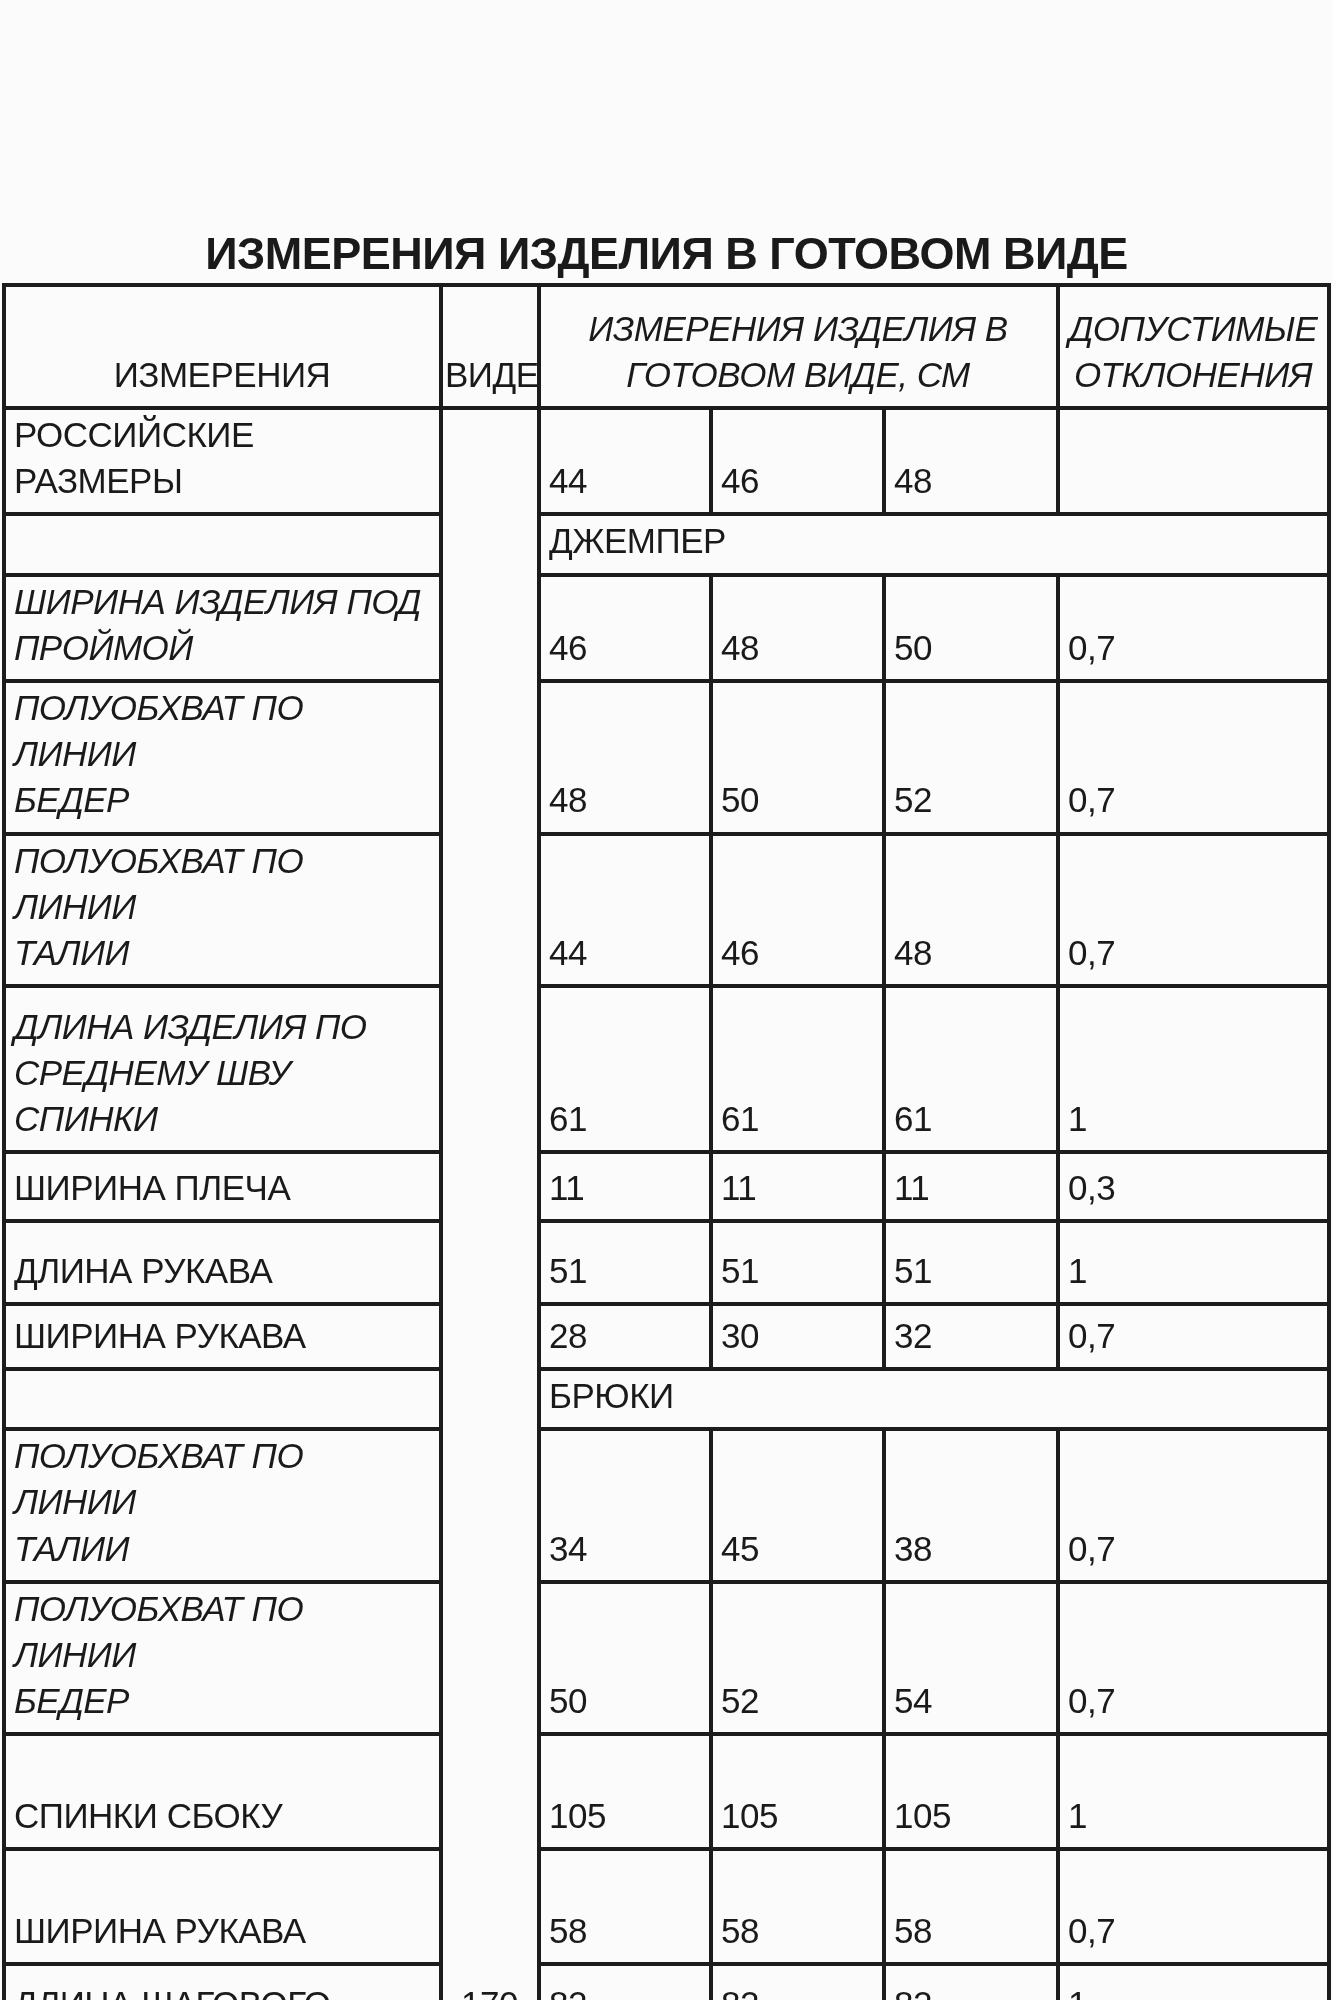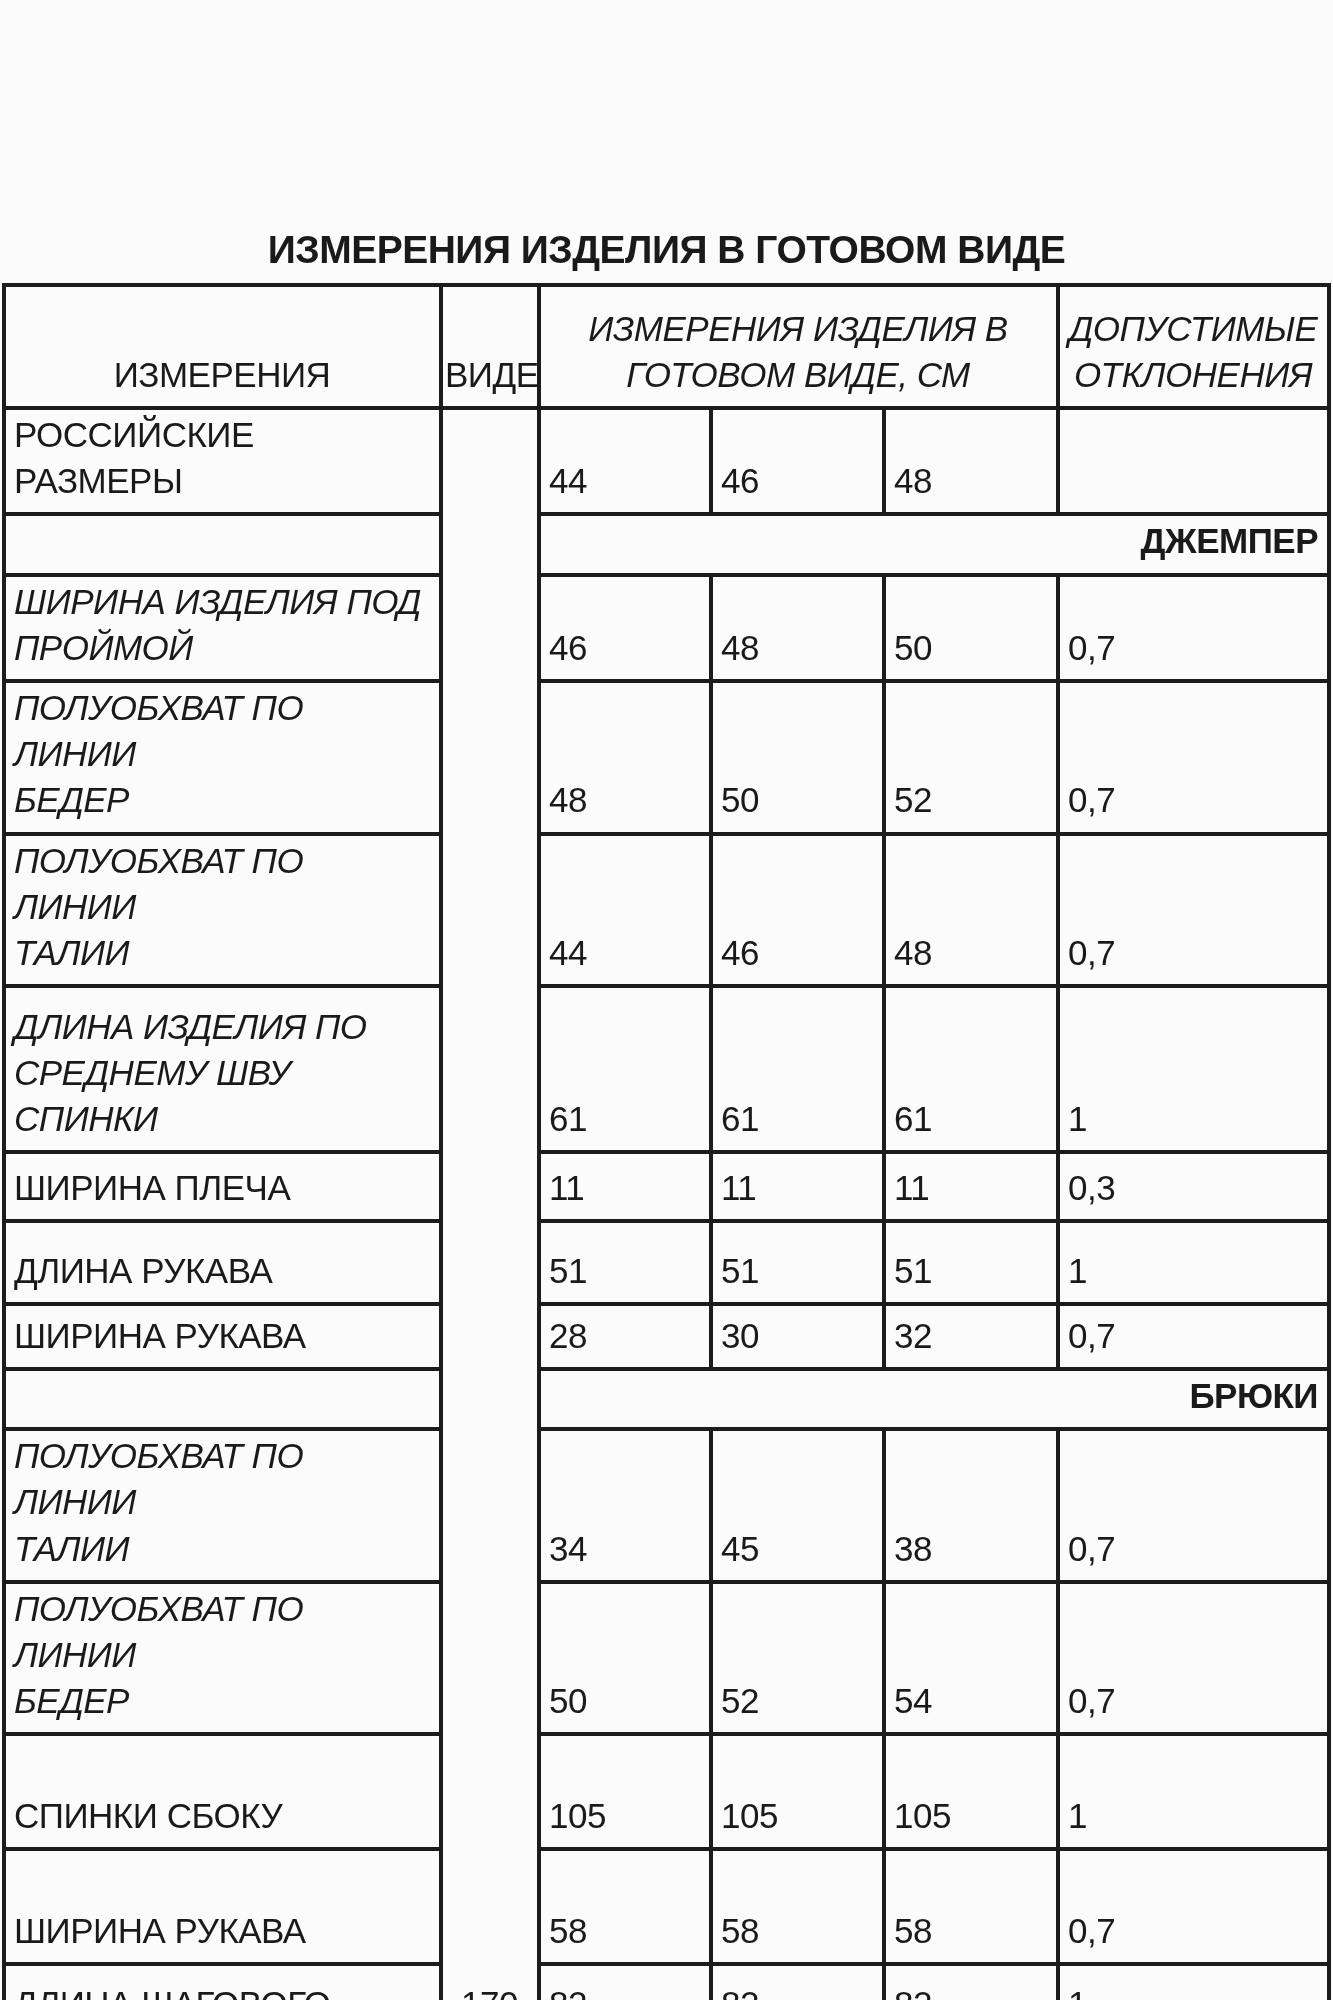--- a/index.html
+++ b/index.html
@@ -11,7 +11,7 @@
   }
   .title{
     position:absolute;top:228px;left:0;width:1333px;margin:0;
-    text-align:center;font-size:39px;font-weight:700;letter-spacing:-0.5px;
+    text-align:center;font-size:45px;font-weight:700;letter-spacing:-0.5px;
     white-space:nowrap;
   }
   table.spec{

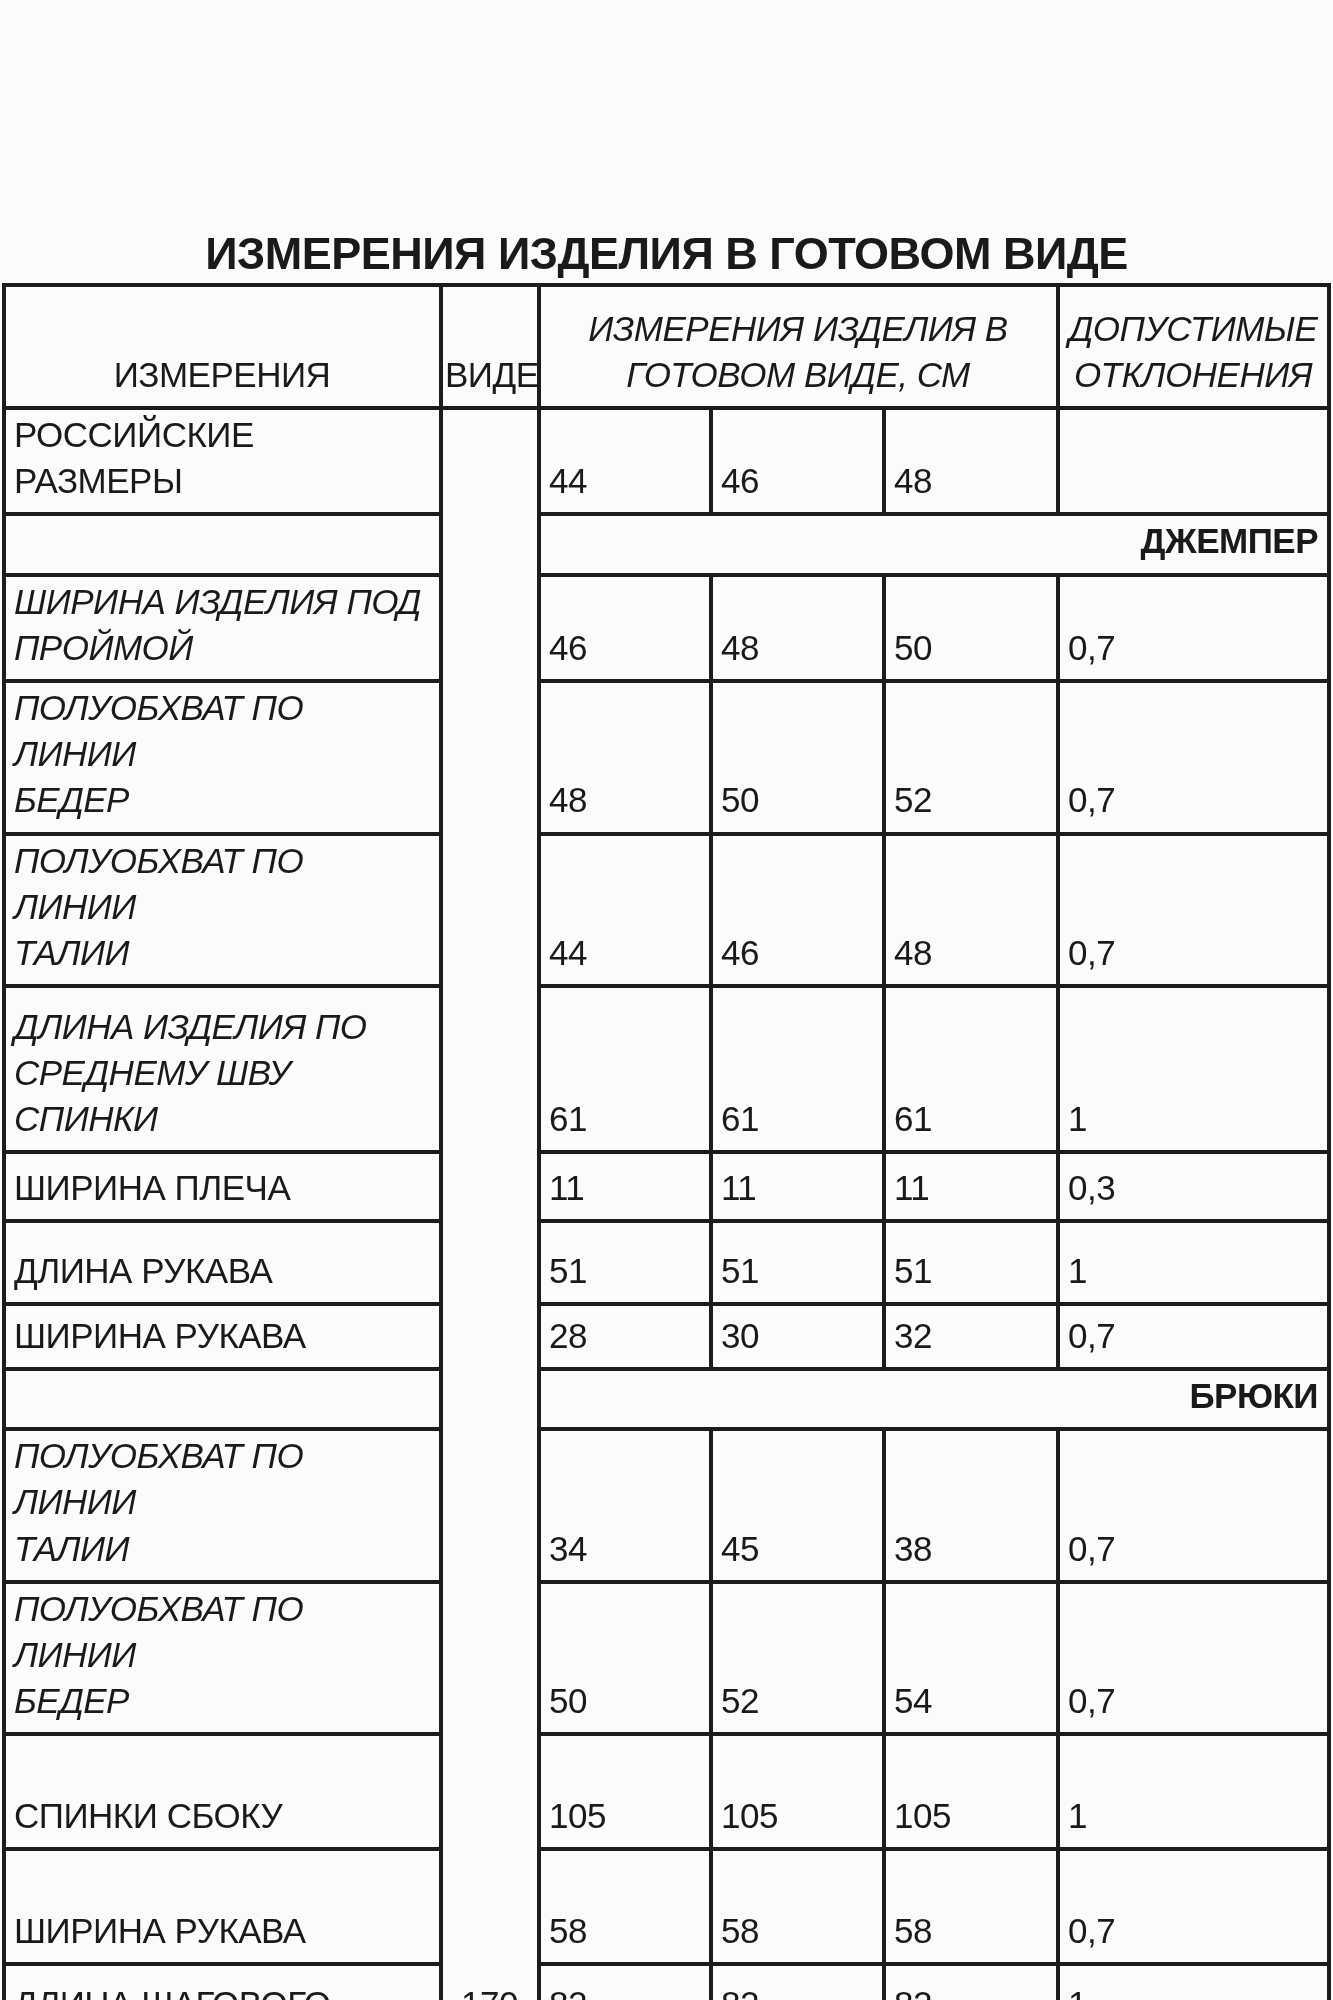--- a/index.html
+++ b/index.html
@@ -30,7 +30,7 @@
   .head{text-align:center;padding-bottom:9px;}
   .rost-cell{vertical-align:top;text-align:center;padding-top:6px;}
   .section-cell{
-    font-weight:700;font-size:37px;text-align:right;
+    font-weight:400;font-size:37px;text-align:left;
     vertical-align:middle;padding:0 9px 4px 8px;
   }
 </style>

